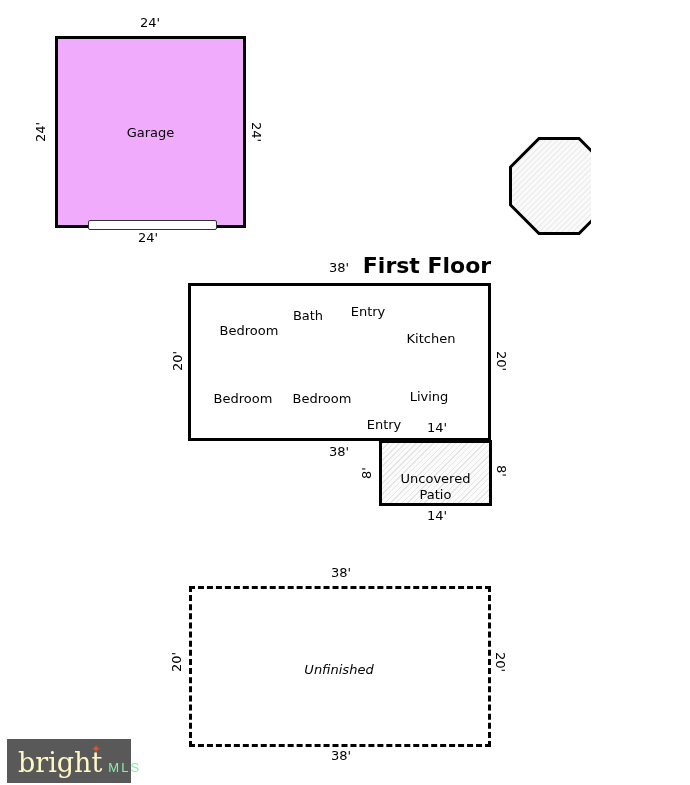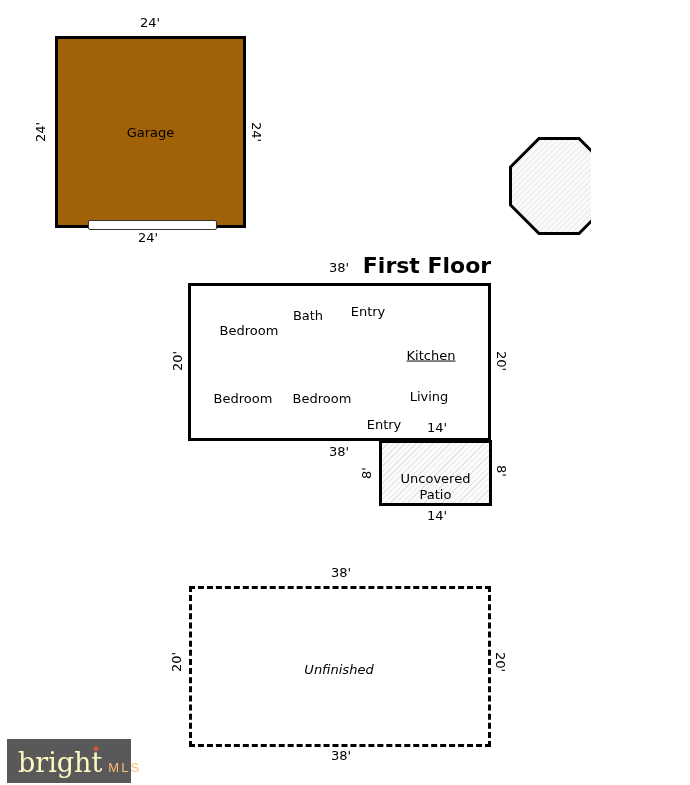--- a/index.html
+++ b/index.html
@@ -26,7 +26,7 @@
     display:flex; align-items:center; justify-content:center; text-align:center;
     font-size:13px;
   }
-  .garage{ left:55px; top:36px; width:191px; height:192px; background:#a16207; }
+  .garage{ left:55px; top:36px; width:191px; height:192px; background:#f0abfc; }
   .garage-door{
     position:absolute; left:88px; top:220px; width:129px; height:10px;
     background:#ffffff; border:1px solid #333; border-radius:2px; box-sizing:border-box; z-index:3;

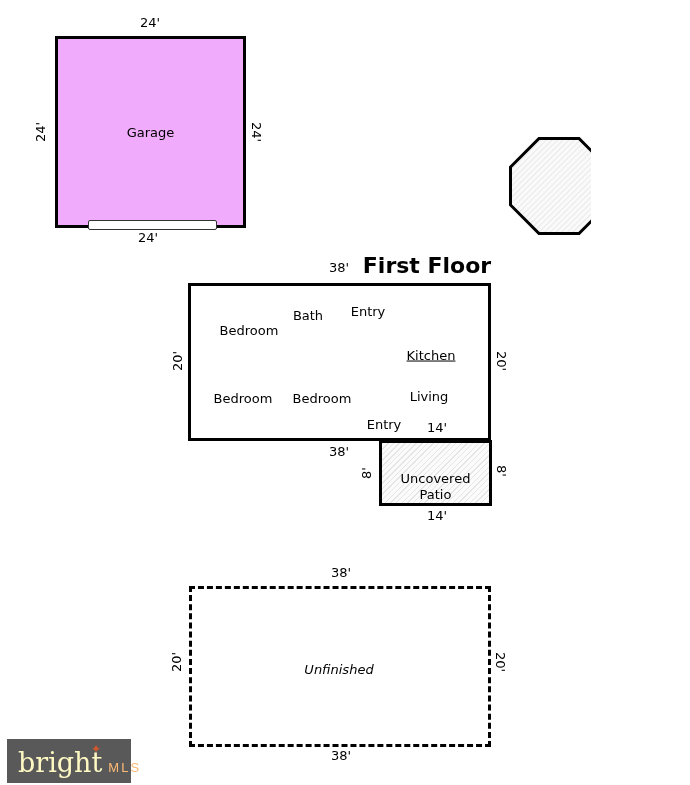--- a/index.html
+++ b/index.html
@@ -104,7 +104,7 @@
   <div class="lbl" style="left:249px; top:331px;">Bedroom</div>
   <div class="lbl" style="left:308px; top:316px;">Bath</div>
   <div class="lbl" style="left:368px; top:312px;">Entry</div>
-  <div class="lbl" style="left:431px; top:356px;text-decoration:underline;">Kitchen</div>
+  <div class="lbl" style="left:431px; top:339px;">Kitchen</div>
   <div class="lbl" style="left:243px; top:399px;">Bedroom</div>
   <div class="lbl" style="left:322px; top:399px;">Bedroom</div>
   <div class="lbl" style="left:429px; top:397px;">Living</div>

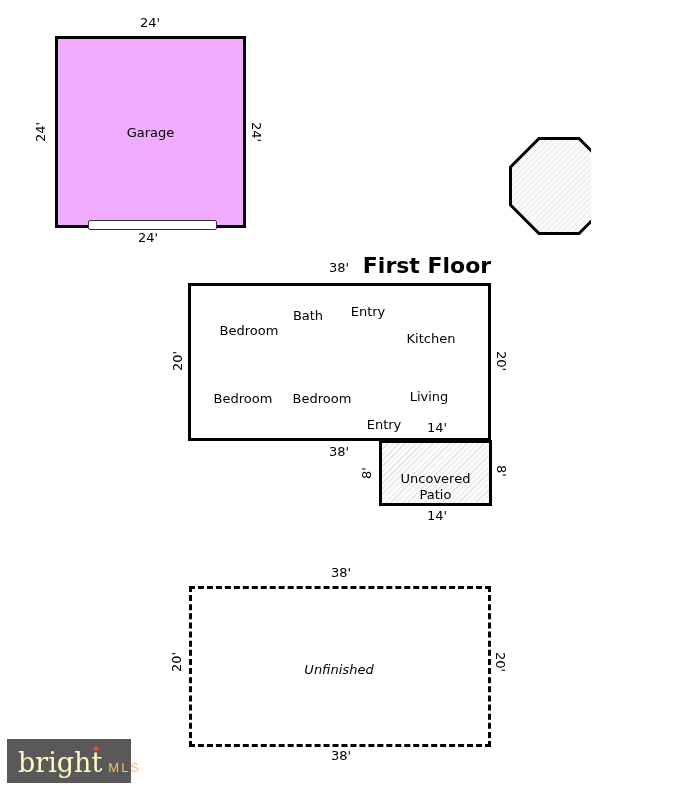--- a/index.html
+++ b/index.html
@@ -67,7 +67,7 @@
     font-family:"DejaVu Sans",sans-serif;
   }
   .logo-suffix{
-    font-size:13px; color:#fdba74; letter-spacing:2px; margin-left:6px;
+    font-size:13px; color:#86efac; letter-spacing:2px; margin-left:6px;
     font-family:"Liberation Sans","DejaVu Sans",sans-serif;
   }
 </style>

